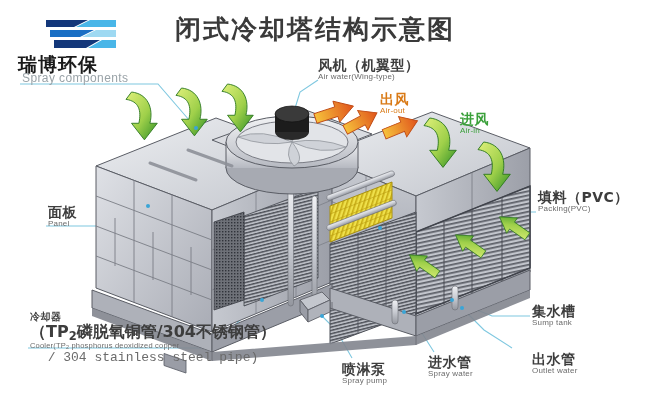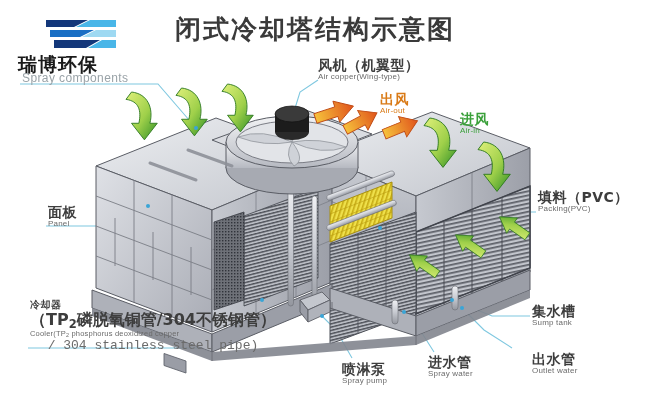--- a/index.html
+++ b/index.html
@@ -357,7 +357,7 @@
 
   <div class="lbl" style="left:318px;top:58px;">
     <span class="cn">风机（机翼型）</span>
-    <span class="en">Air copper(Wing-type)</span>
+    <span class="en">Air water(Wing-type)</span>
   </div>
 
   <div class="lbl airout" style="left:380px;top:92px;">

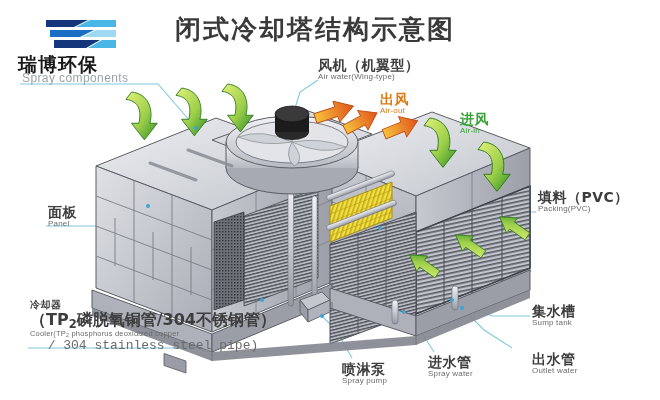--- a/index.html
+++ b/index.html
@@ -400,7 +400,7 @@
     <span class="en">Outlet water</span>
   </div>
 
-  <div class="lbl cooler" style="left:30px;top:300px;">
+  <div class="lbl cooler" style="left:30px;top:312px;">
     <span class="cn">冷却器</span>
     <span class="cn2">（TP<sub>2</sub>磷脱氧铜管/304不锈钢管）</span>
     <span class="en">Cooler(TP<sub>2</sub> phosphorus deoxidized copper</span>

